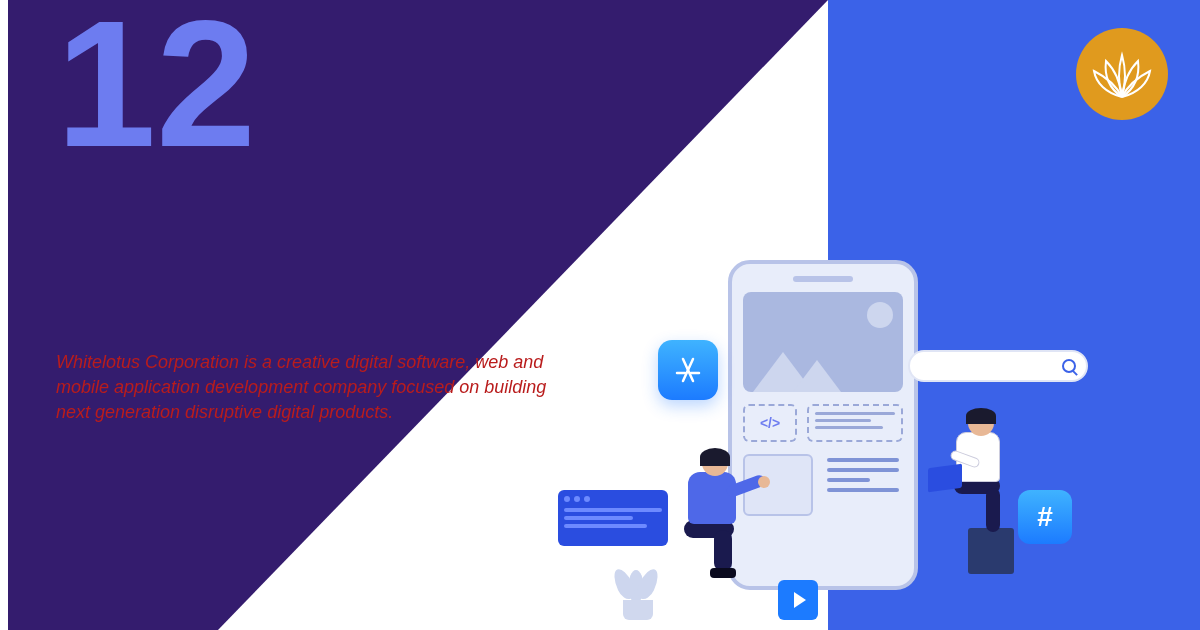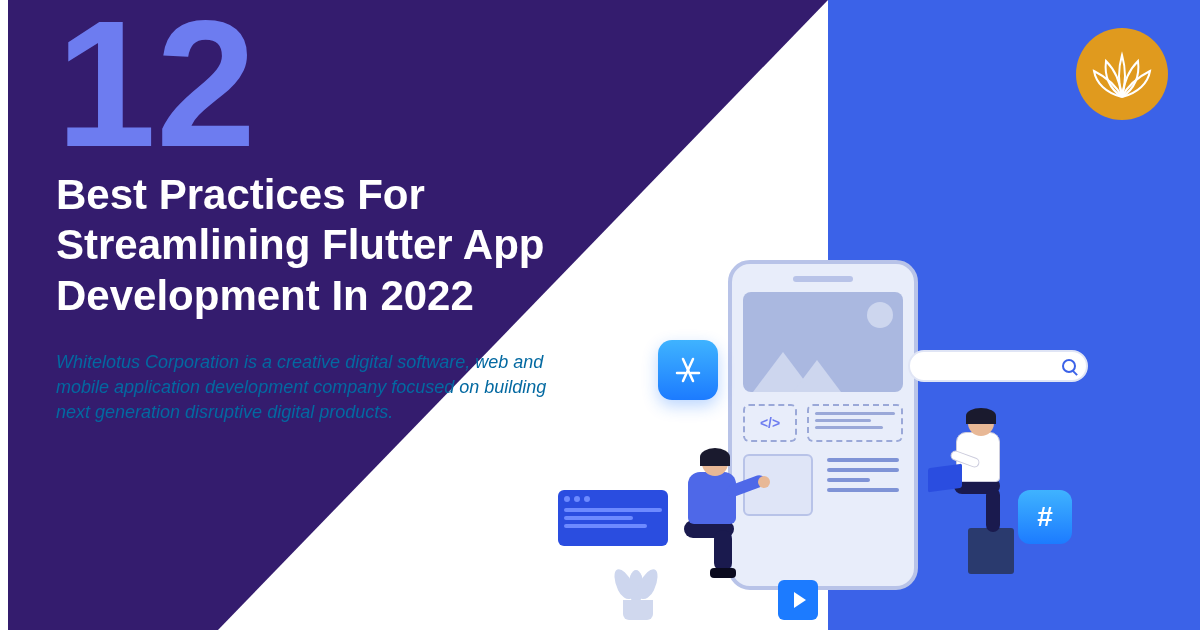--- a/index.html
+++ b/index.html
@@ -197,7 +197,6 @@
 
   <div class="big-number">12</div>
 
-  <div class="headline">Best Practices For Streamlining Flutter App Development In 2022</div>
 
   <div class="subtext">Whitelotus Corporation is a creative digital software, web and mobile application development company focused on building next generation disruptive digital products.</div>
 

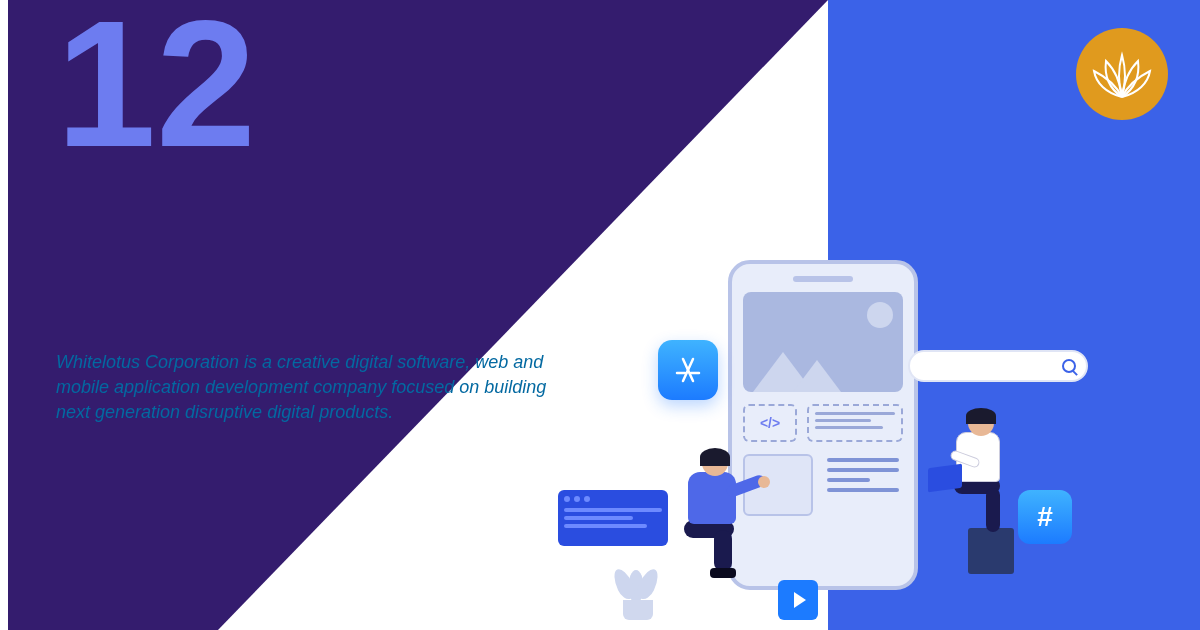--- a/index.html
+++ b/index.html
@@ -50,7 +50,7 @@
   left: 48px; top: 350px;
   font-size: 18px;
   font-style: italic;
-  color: #0369a1;
+  color: #b91c1c;
   line-height: 1.4;
   width: 510px;
 }

